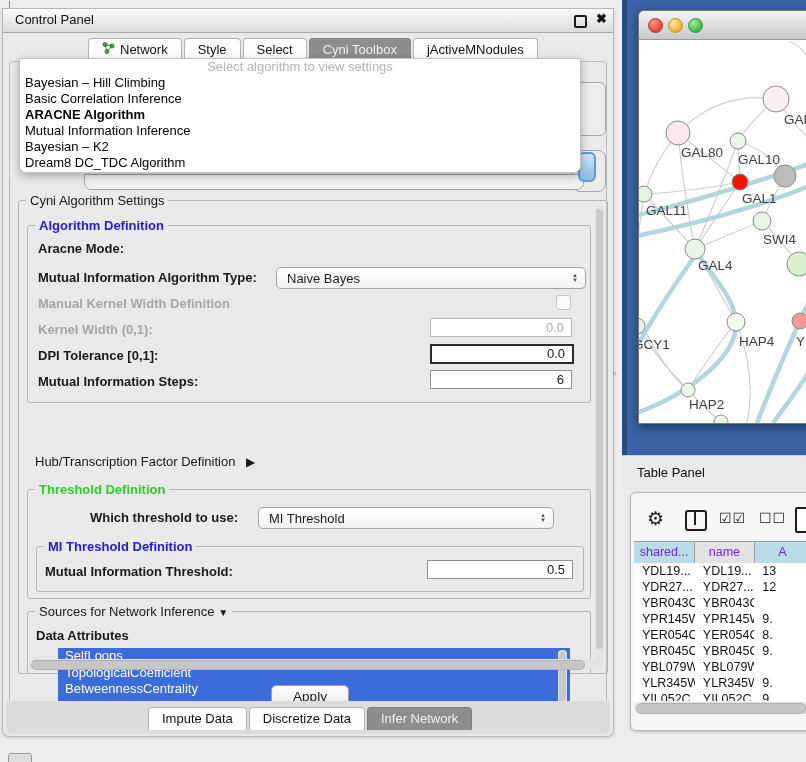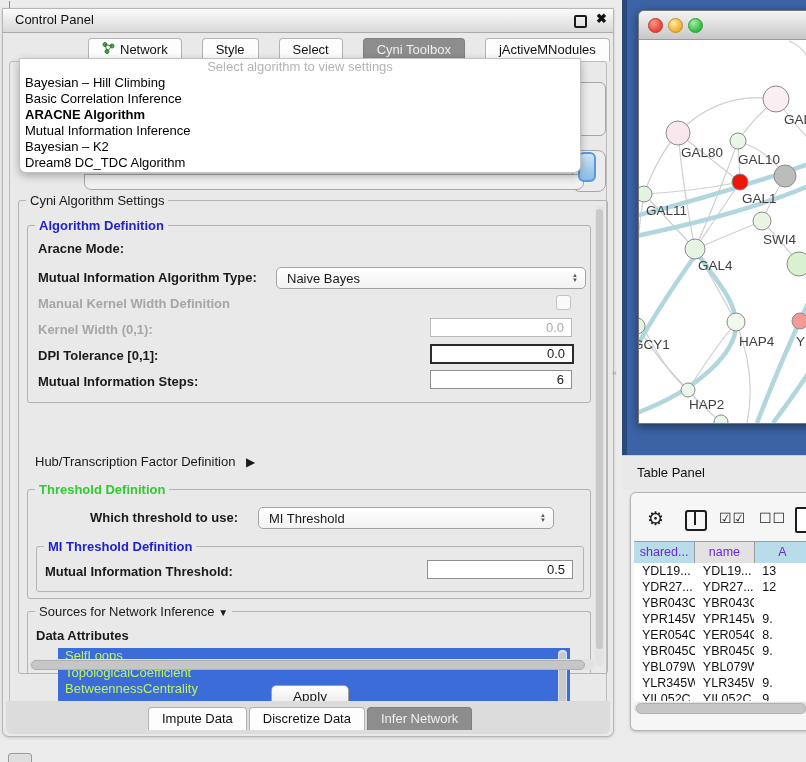--- a/index.html
+++ b/index.html
@@ -21,7 +21,7 @@
 
   
   .tabrow{display:flex;align-items:flex-end;}
-  #top-tabs{left:85px;top:28px;height:24px;gap:18px;}
+  #top-tabs{left:85px;top:28px;height:24px;}
   .tab{height:22px;line-height:22px;padding:0 13px;background:#fdfdfd;border:1px solid #b3b3b3;
        border-bottom:none;border-radius:4px 4px 0 0;margin-right:2px;color:#111;
        display:flex;align-items:center;gap:5px;}

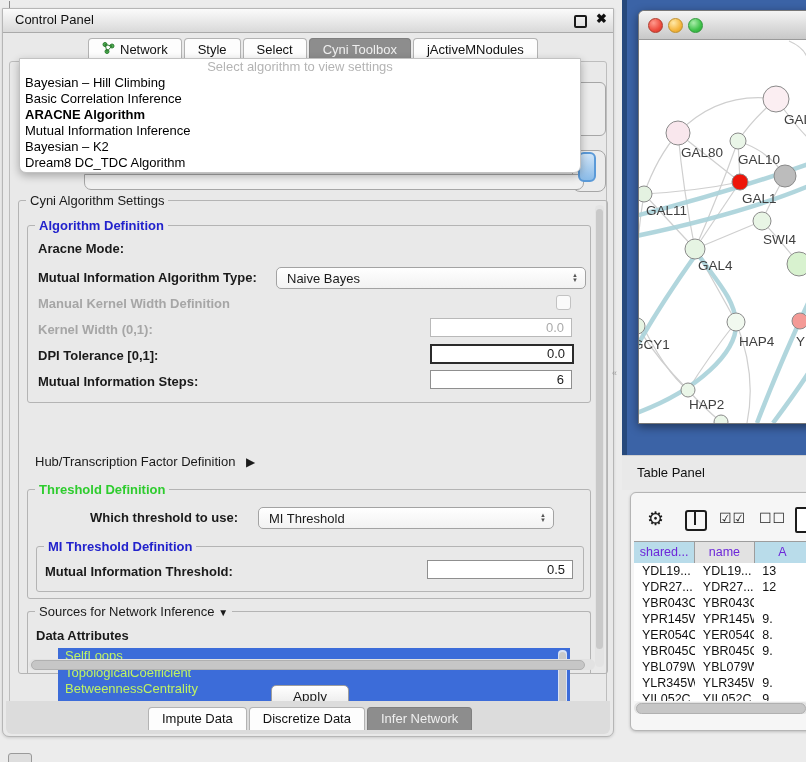--- a/index.html
+++ b/index.html
@@ -61,7 +61,7 @@
   .field.dis{border:1px solid #b9b9b9;color:#ababab;}
   .field.focus{border:2px solid #2b2b2b;height:16px;line-height:16px;}
 
-  #attr-list{background:#3c6cd9;color:#bef264;overflow:hidden;}
+  #attr-list{background:#3c6cd9;color:#ffffff;overflow:hidden;}
   #attr-list .li{height:16.5px;line-height:16.5px;padding-left:7px;white-space:nowrap;}
   .vthumb{background:#c9c9c9;border-radius:4px;}
   .htrack{background:#e2e2e2;border-radius:6px;}

